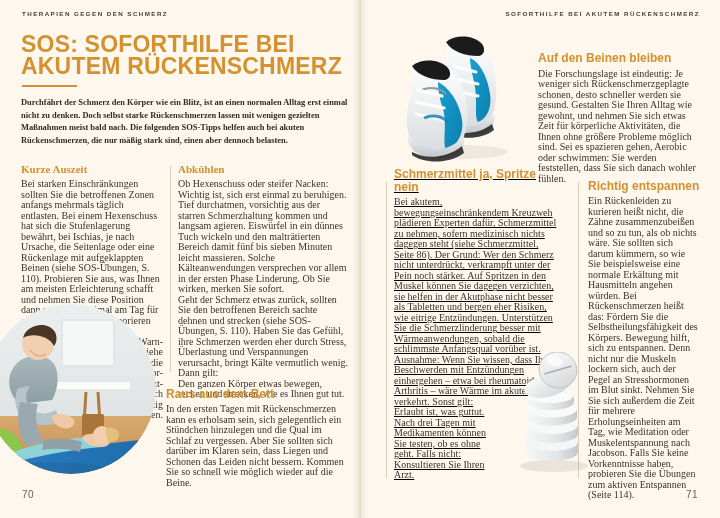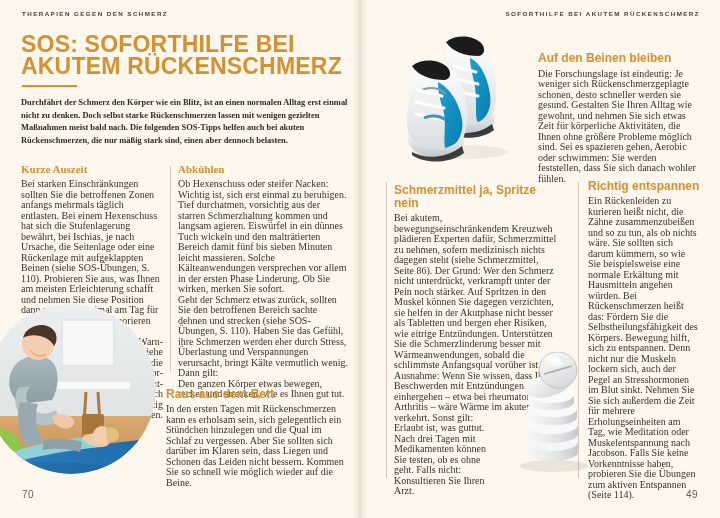--- a/index.html
+++ b/index.html
@@ -134,7 +134,7 @@
 
   
   #col-schmerz {
-    position: absolute; left: 394px; top: 184px; width: 165px;
+    position: absolute; left: 394px; top: 168px; width: 165px; text-decoration: underline;
   }
   #col-schmerz .shead { margin-bottom: 3px; }
   .sm-tail { width: 104px; }

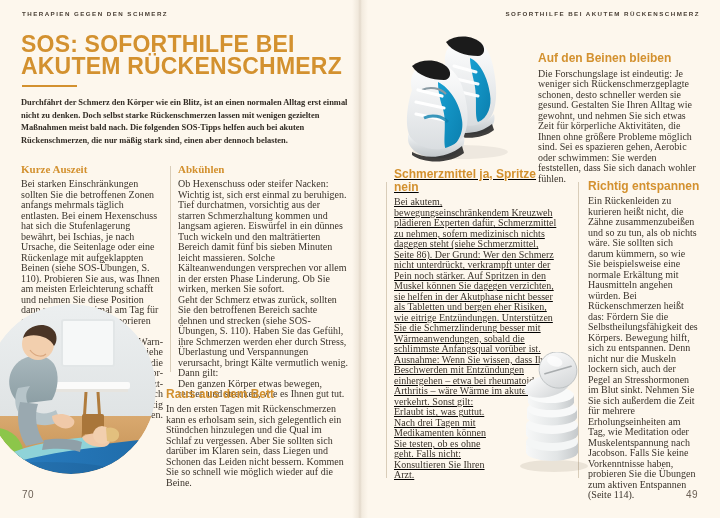--- a/index.html
+++ b/index.html
@@ -284,7 +284,7 @@
 
   <div class="page page-right">
     <div class="runhead runhead-right">SOFORTHILFE BEI AKUTEM RÜCKENSCHMERZ</div>
-    <div class="folio folio-right">49</div>
+    <div class="folio folio-right">71</div>
   </div>
 
   <div class="photo-shoes">

